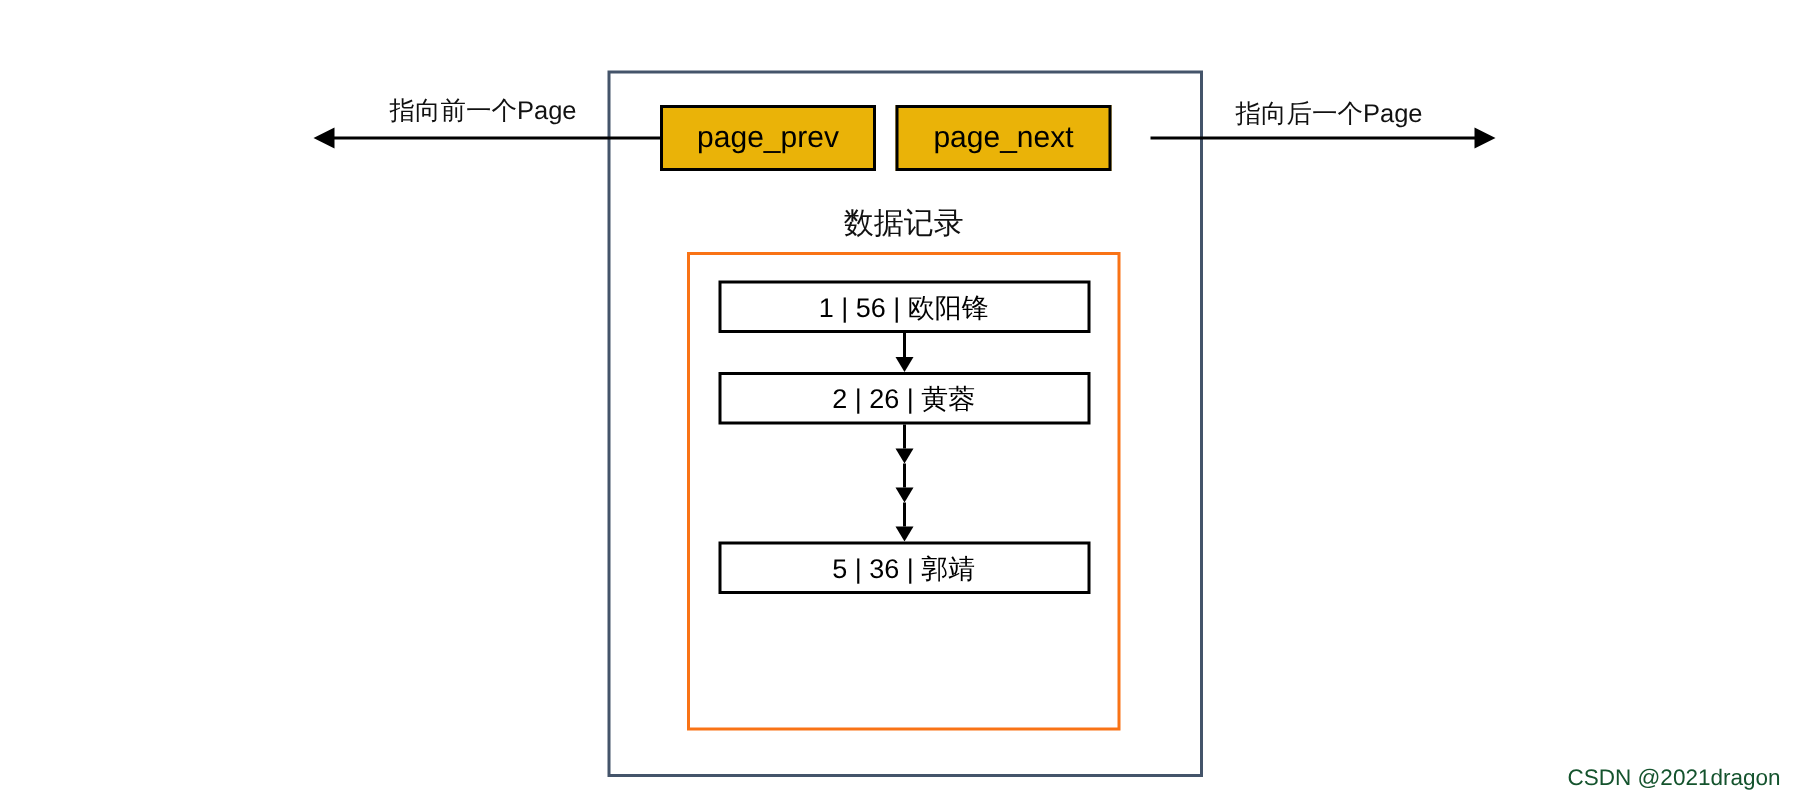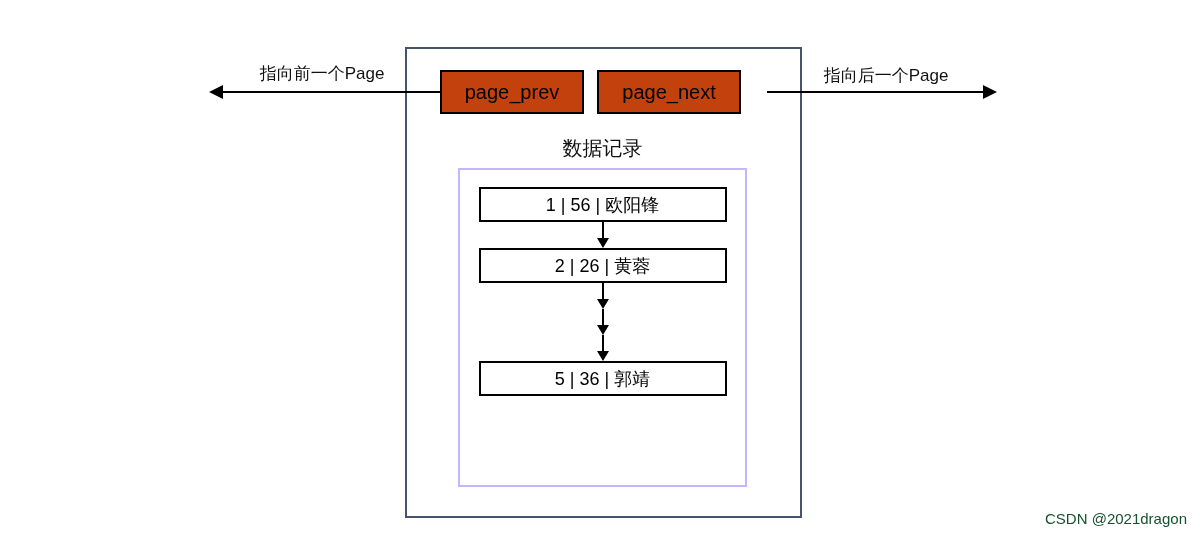--- a/index.html
+++ b/index.html
@@ -38,7 +38,7 @@
     width: 144px; height: 44px;
     border: 2px solid #000000;
     box-sizing: border-box;
-    background: #c2410c;
+    background: #eab308;
     display: flex; align-items: center; justify-content: center;
     font-size: 20px;
     z-index: 3;

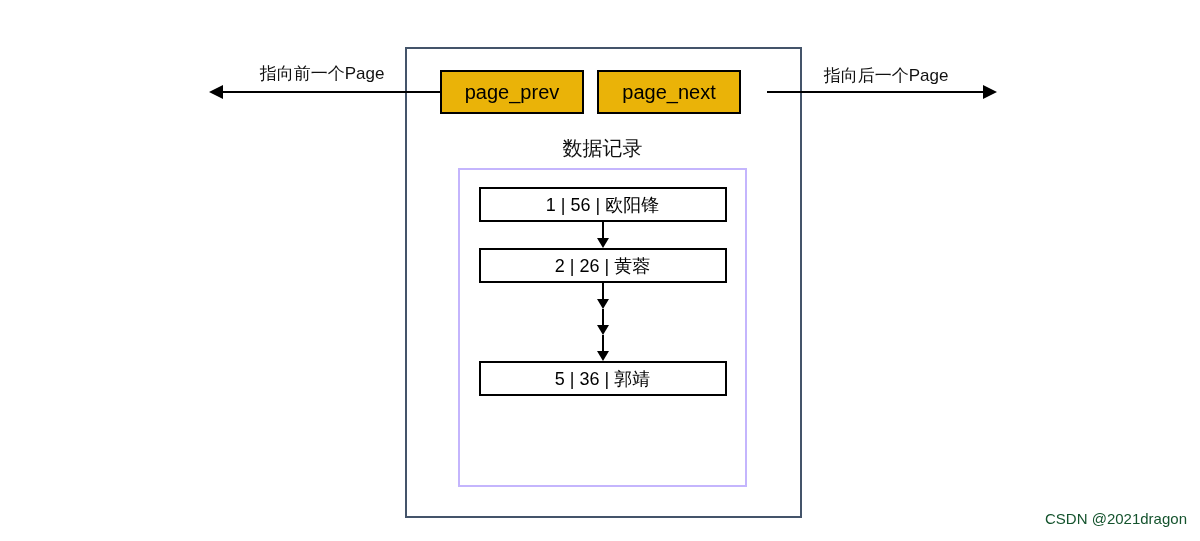--- a/index.html
+++ b/index.html
@@ -92,7 +92,7 @@
   .inner-box {
     left: 458px; top: 168px;
     width: 289px; height: 319px;
-    border: 2px solid #c4b5fd;
+    border: 2px solid #f97316;
     box-sizing: border-box;
     background: #ffffff;
     display: flex;

